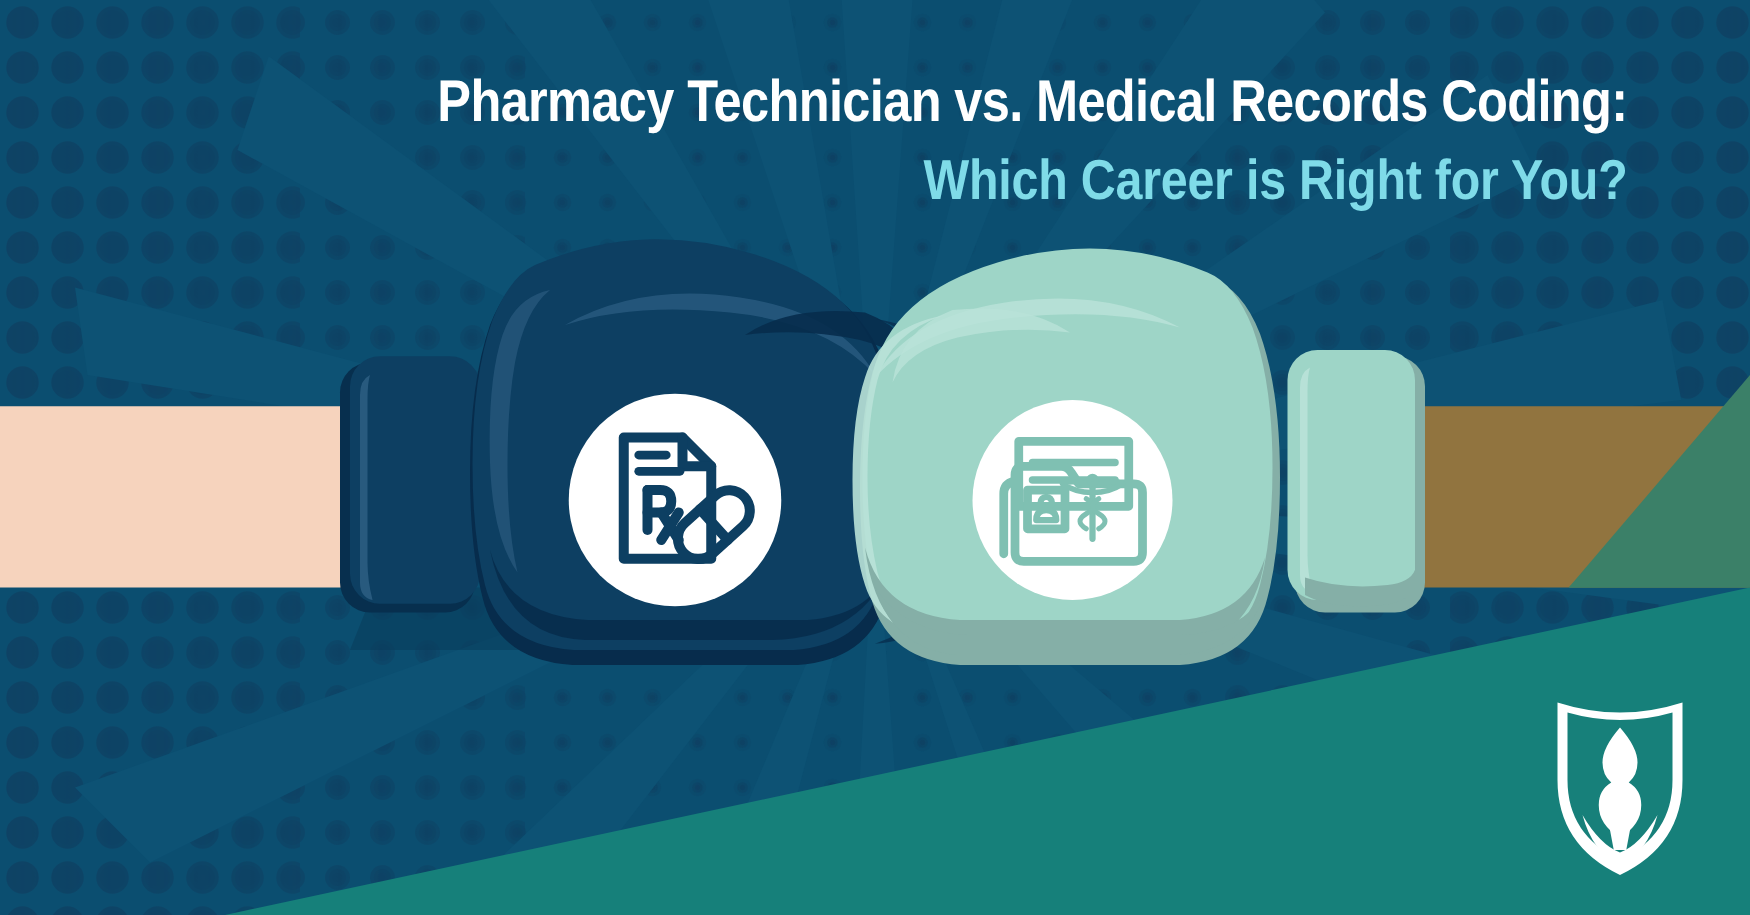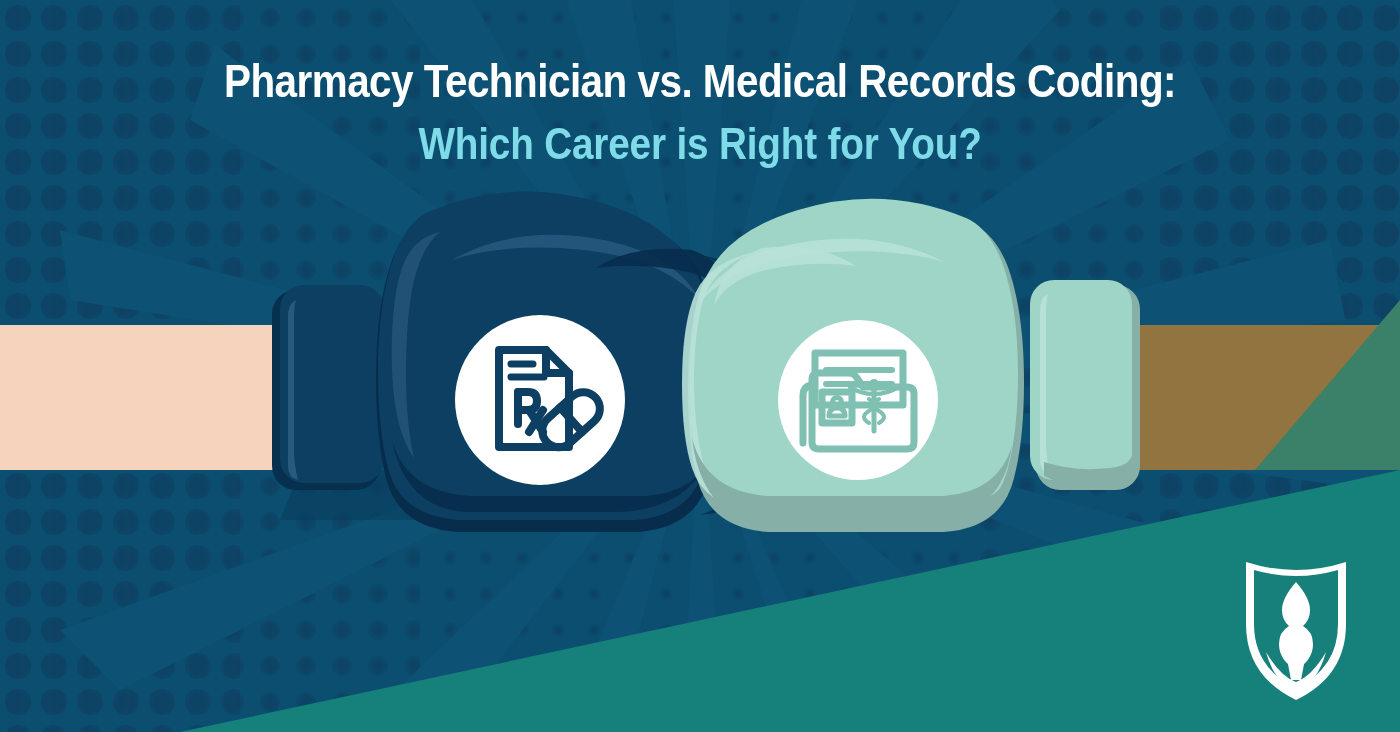--- a/index.html
+++ b/index.html
@@ -14,7 +14,7 @@
   #stage svg.layer{position:absolute;top:0;left:0;width:1400px;height:732px;display:block;}
   .titleblock{
     position:absolute;top:0;left:0;width:1400px;
-    text-align:center;
+    text-align:right;
     pointer-events:none;
   }
   .headline{

